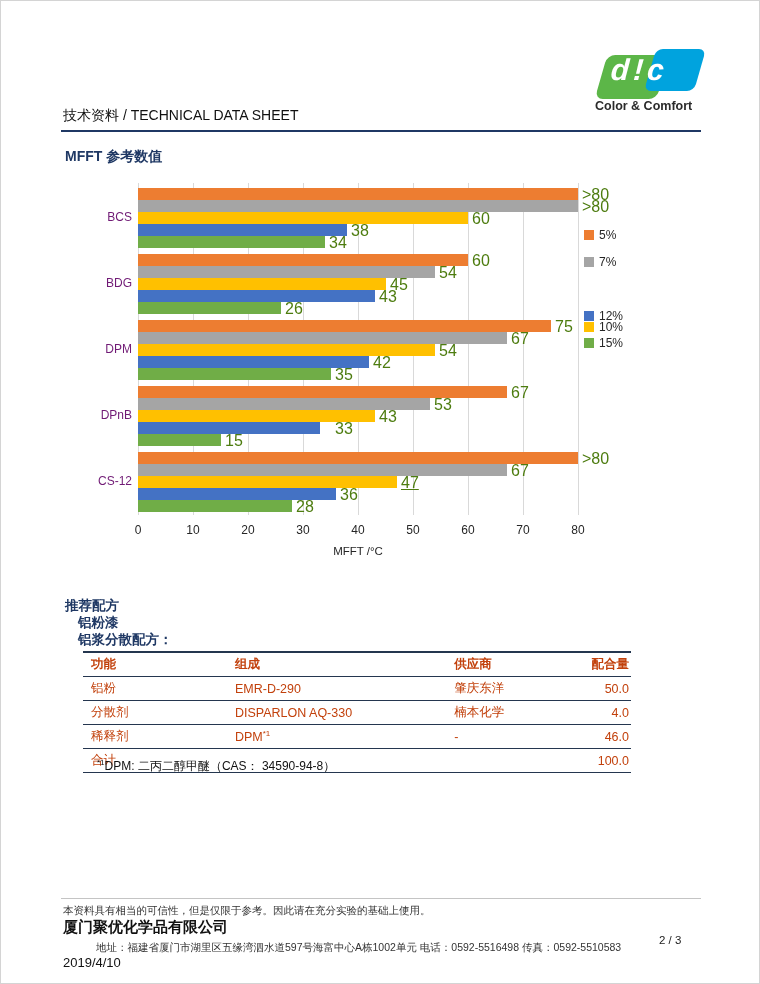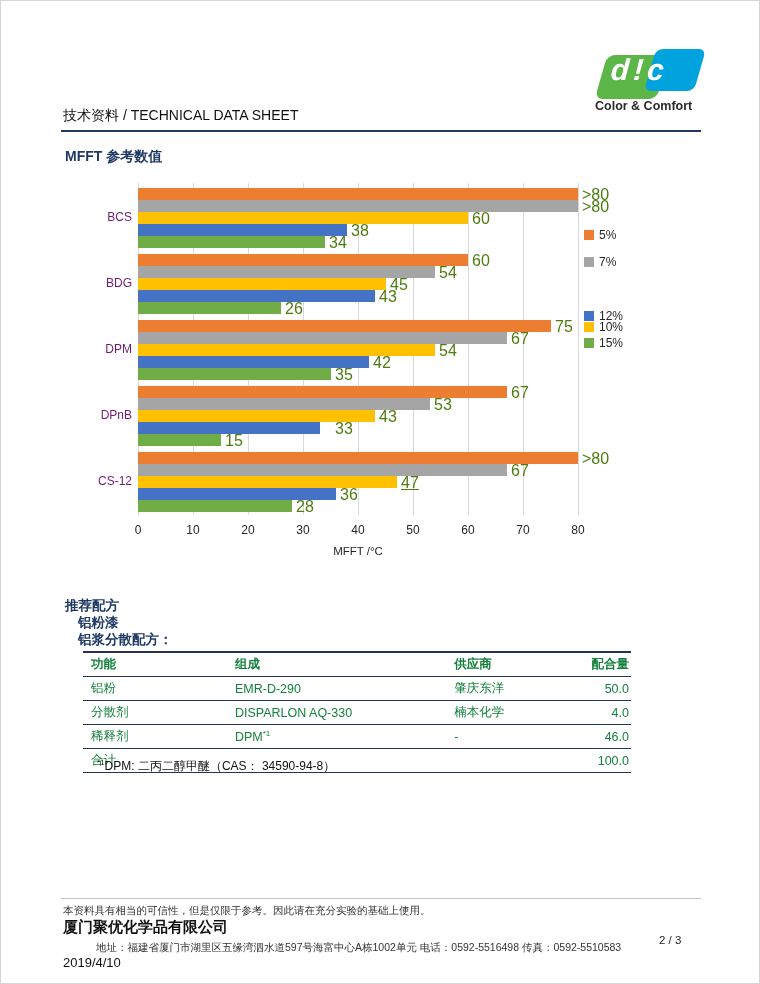--- a/index.html
+++ b/index.html
@@ -39,7 +39,7 @@
   .sec-title { position:absolute; font-size:13.5px; font-weight:bold; color:#1f3864; }
   
   .ftable { position:absolute; left:82px; top:650px; width:548px; border-collapse:collapse;
-    font-size:12.5px; color:#15803d; }
+    font-size:12.5px; color:#c2410c; }
   .ftable th { text-align:left; font-weight:bold; border-top:2px solid #24364f; border-bottom:1px solid #24364f;
     padding:3px 4px 3px 4px; }
   .ftable td { border-bottom:1px solid #24364f; padding:3px 4px 3px 4px; }

